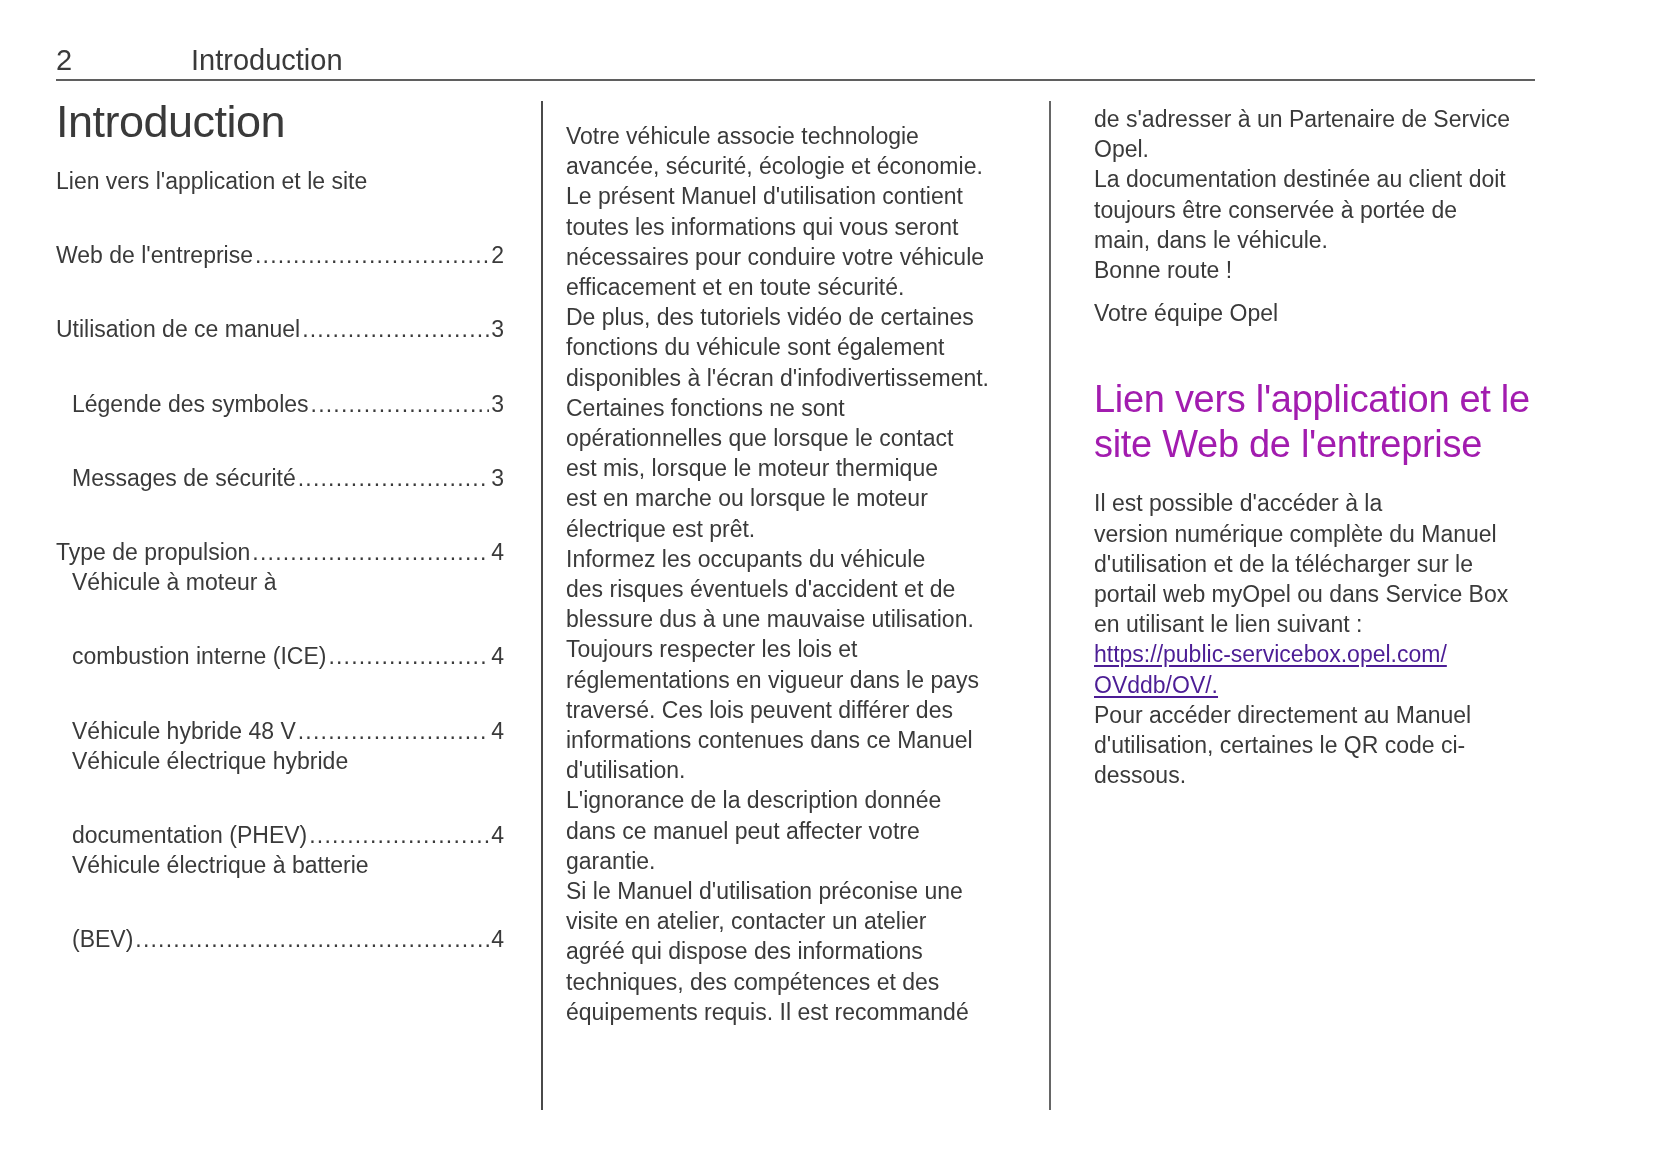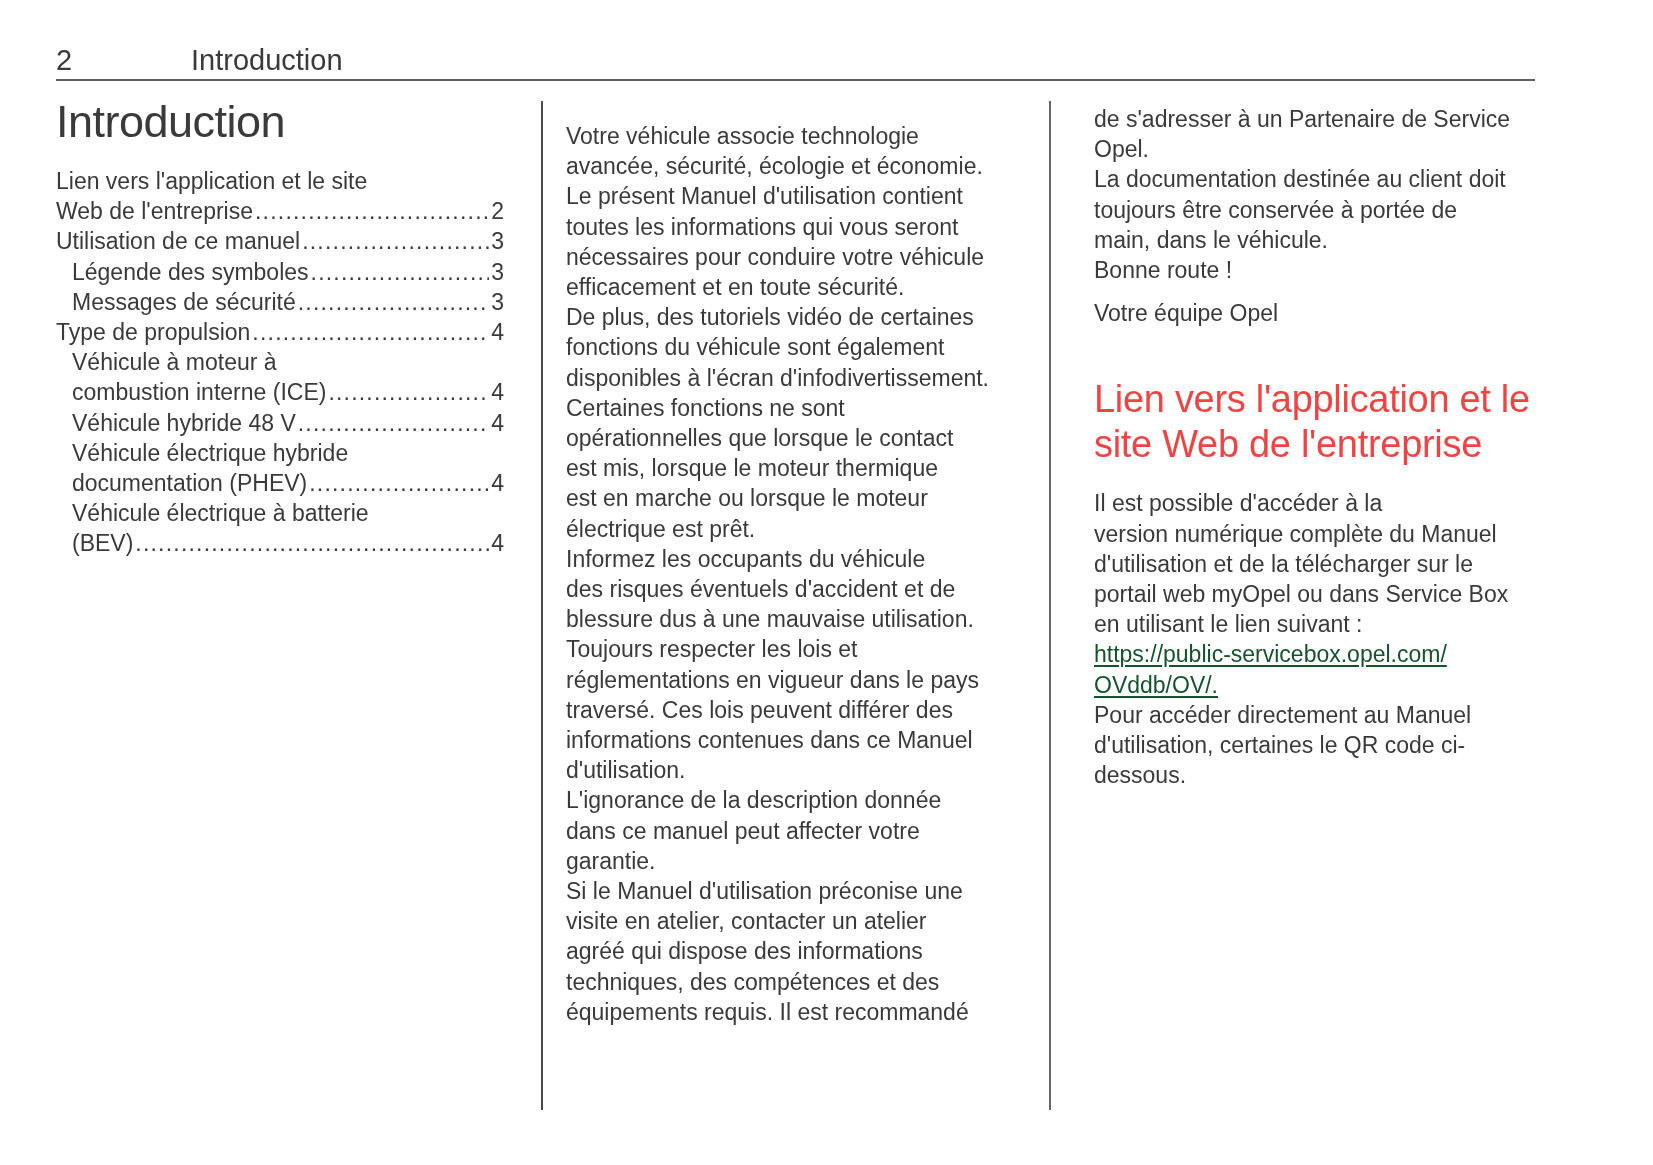--- a/index.html
+++ b/index.html
@@ -71,6 +71,7 @@
     display: flex;
     align-items: baseline;
     white-space: nowrap;
+    margin-top: 44px;
   }
   .toc-line .label { flex: 0 0 auto; }
   .toc-line .leader {

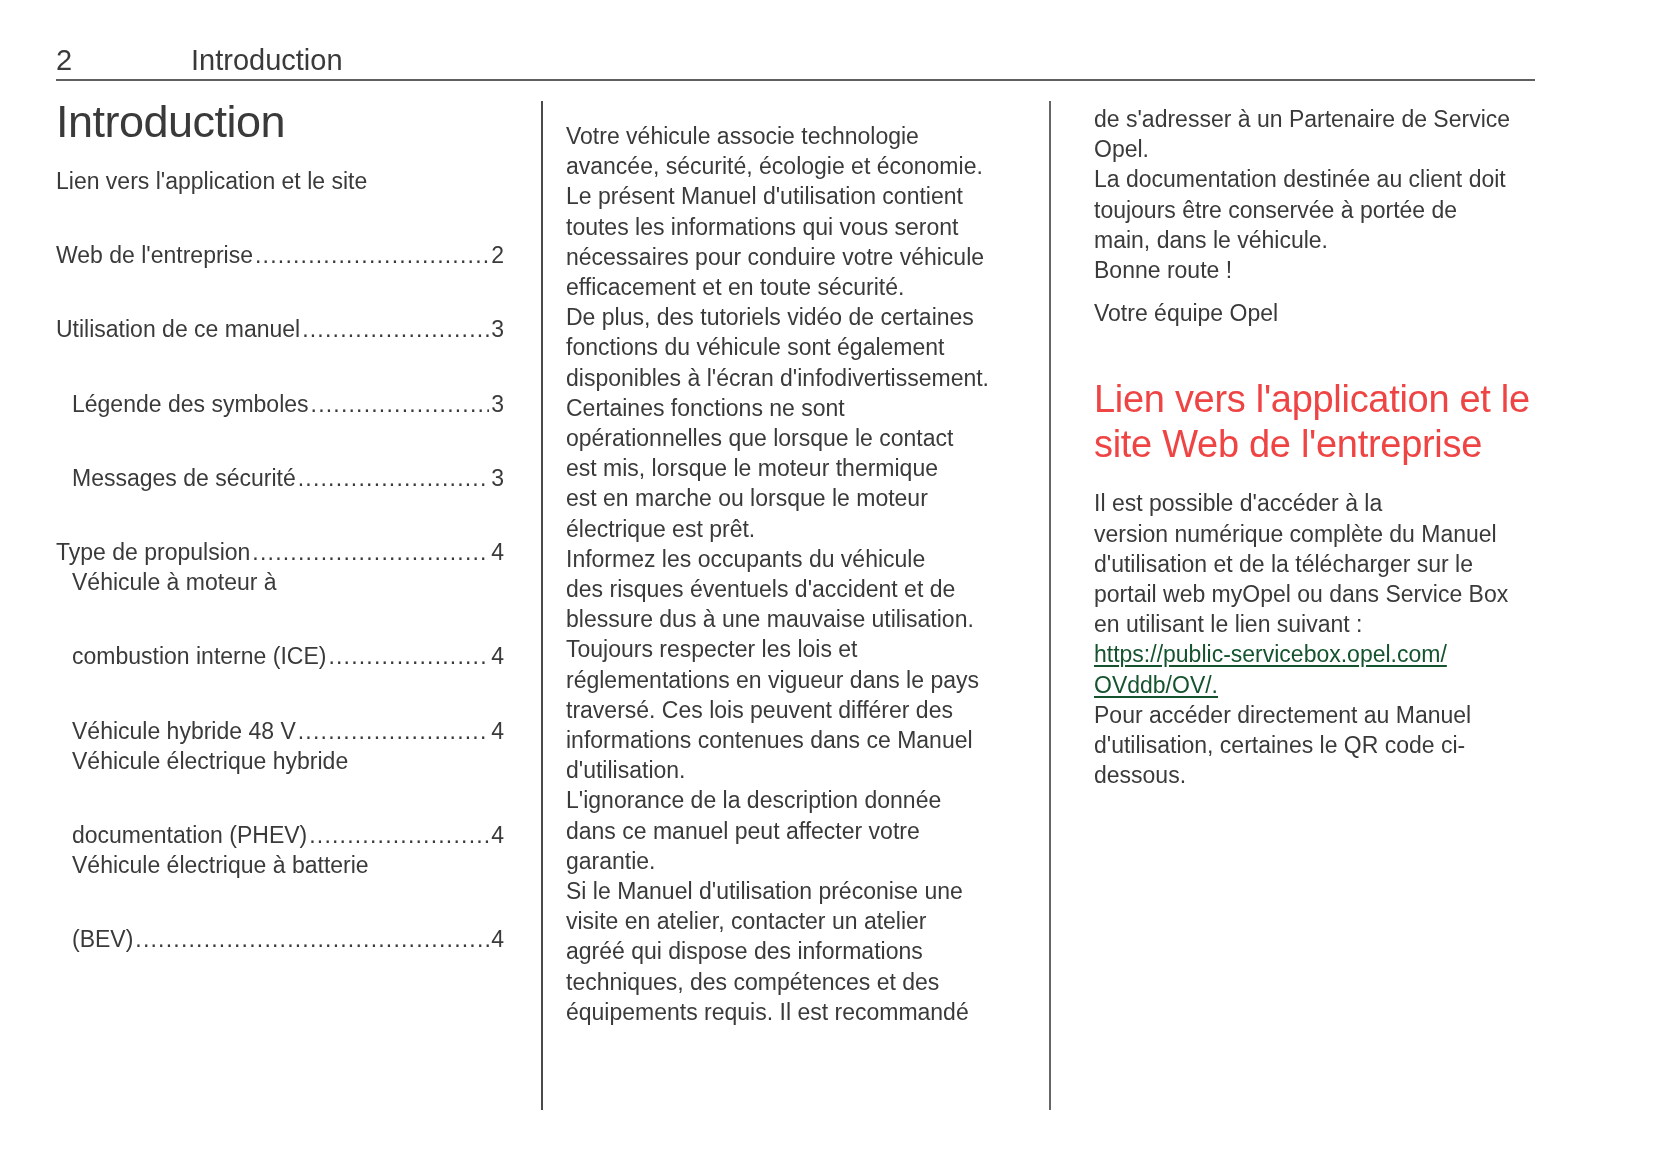--- a/index.html
+++ b/index.html
@@ -95,7 +95,7 @@
     font-weight: normal;
     letter-spacing: -0.3px;
     margin: 49px 0 21px 0;
-    color: #ef4444;
+    color: #a21caf;
   }
   .link {
     color: #14532d;

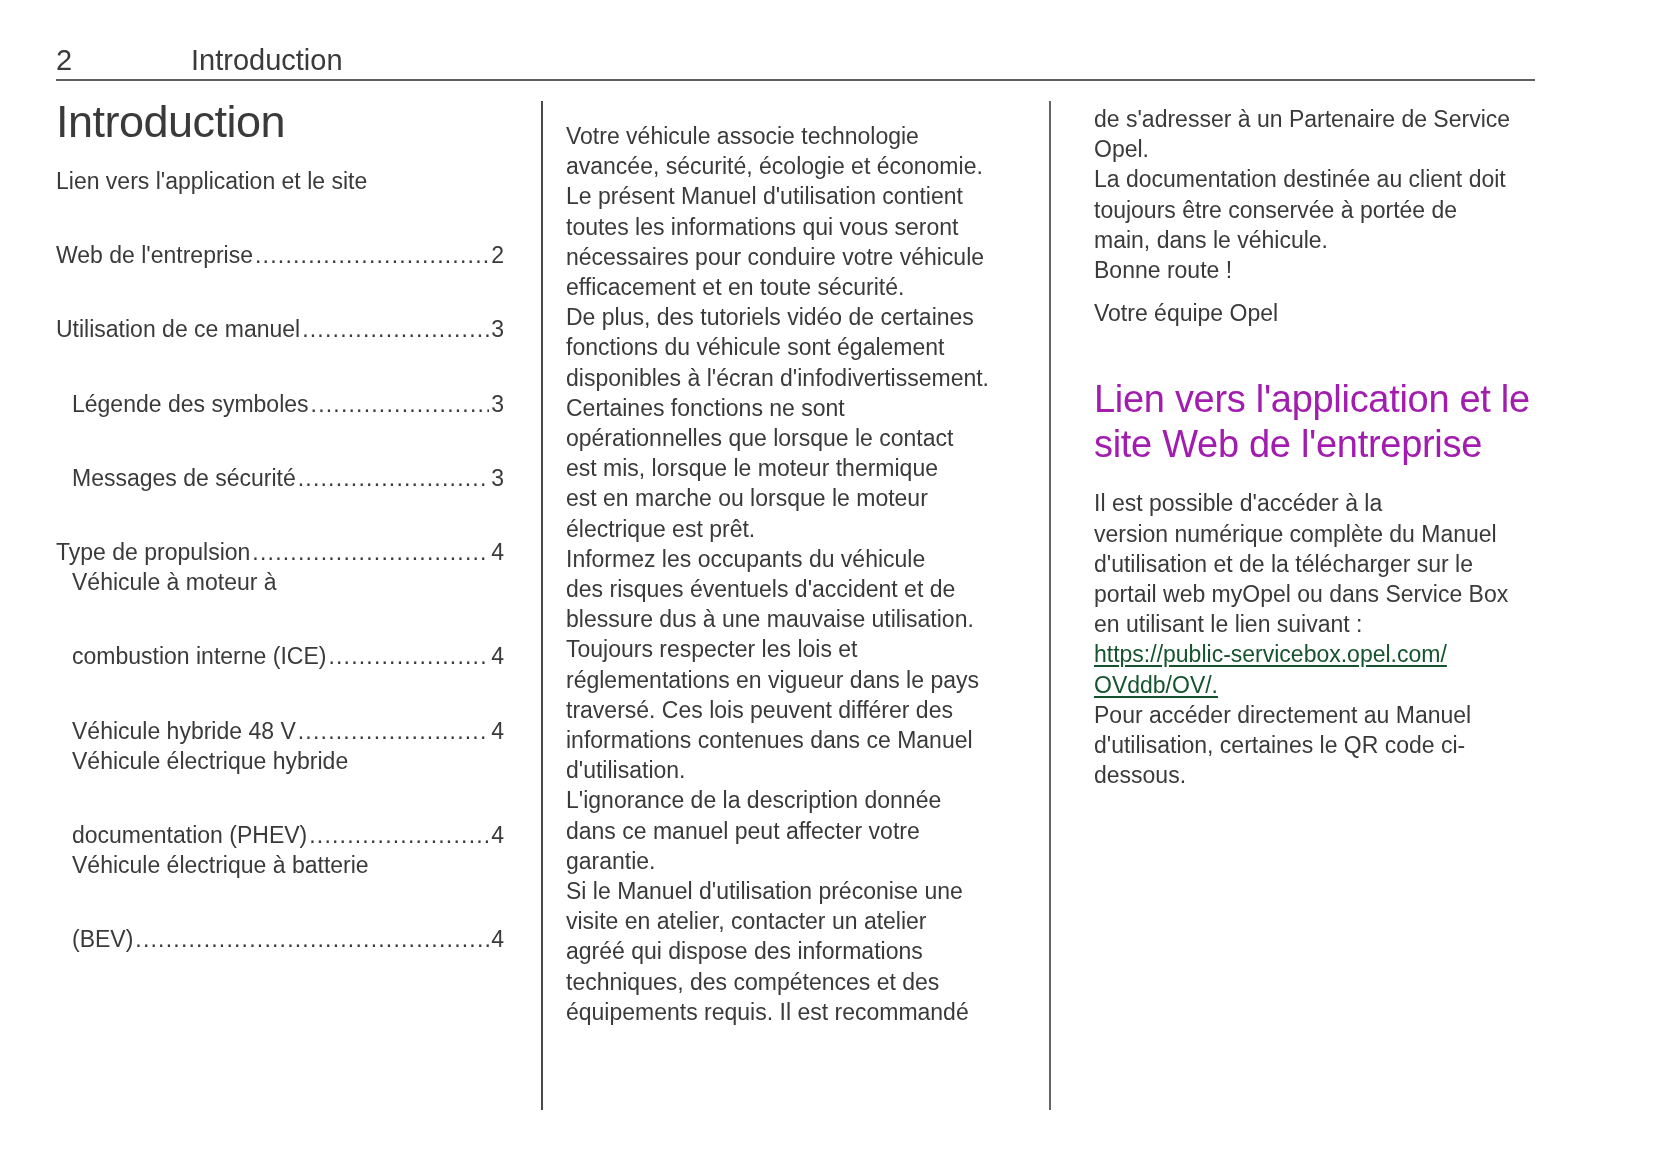--- a/index.html
+++ b/index.html
@@ -98,7 +98,7 @@
     color: #a21caf;
   }
   .link {
-    color: #14532d;
+    color: #4c1d95;
     text-decoration: underline;
     text-underline-offset: 3px;
     text-align: right;

